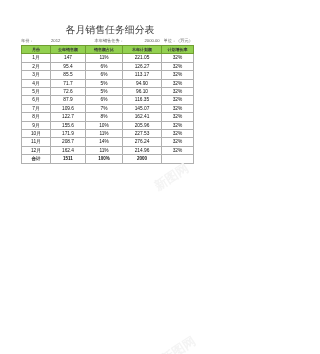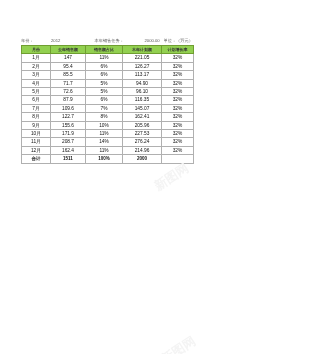--- a/index.html
+++ b/index.html
@@ -46,6 +46,7 @@
 
 <div id="page">
 
+  <div class="title">各月销售任务细分表</div>
 
   <div class="meta">
     <span class="m1">年份：</span>

